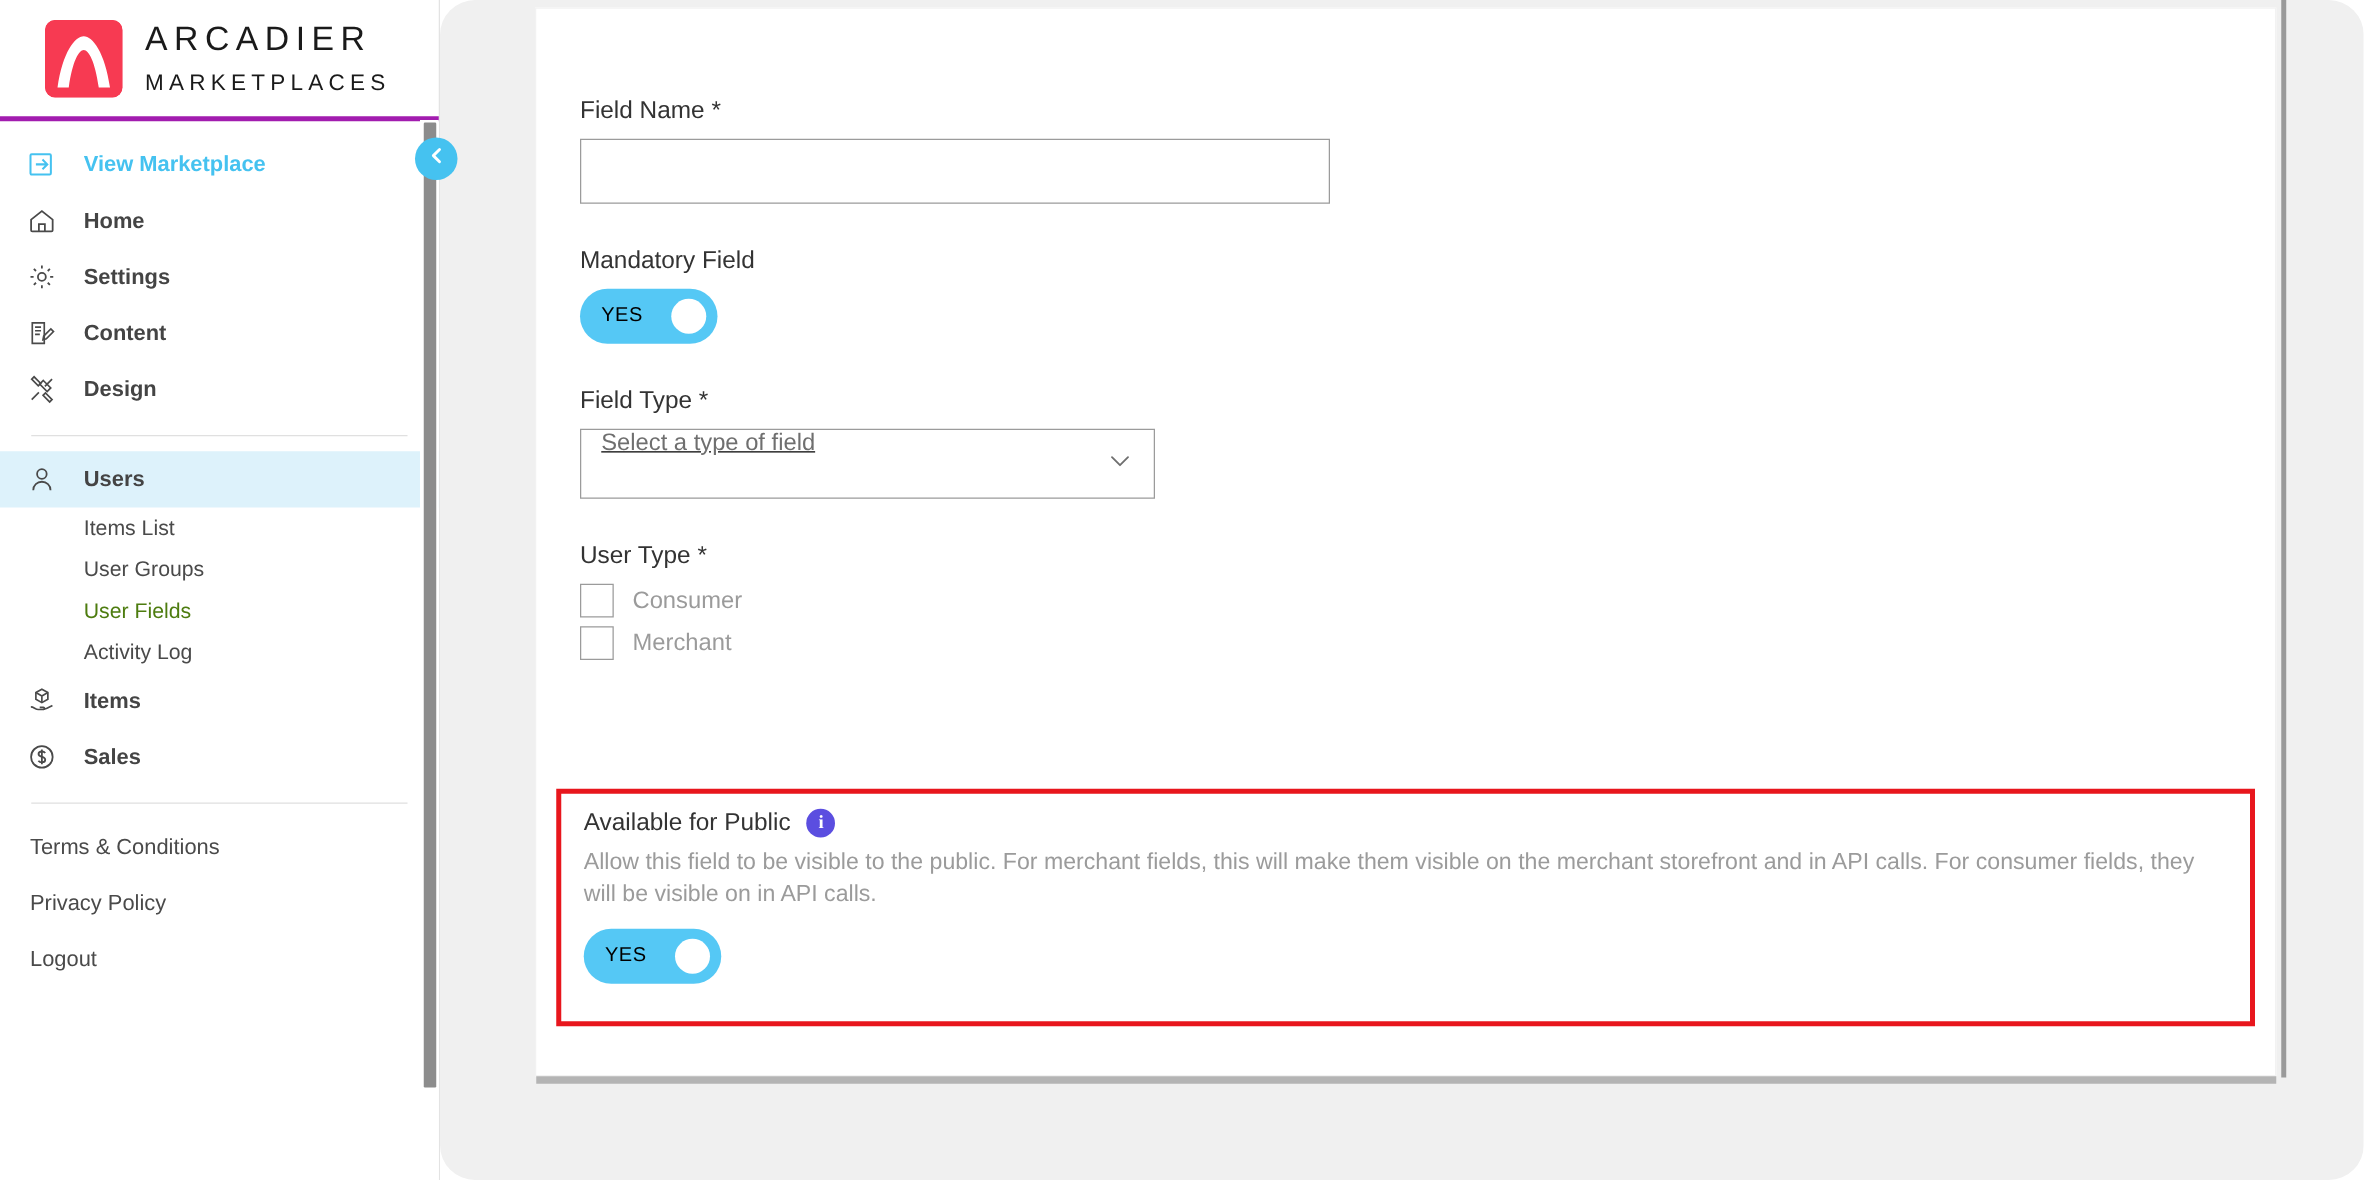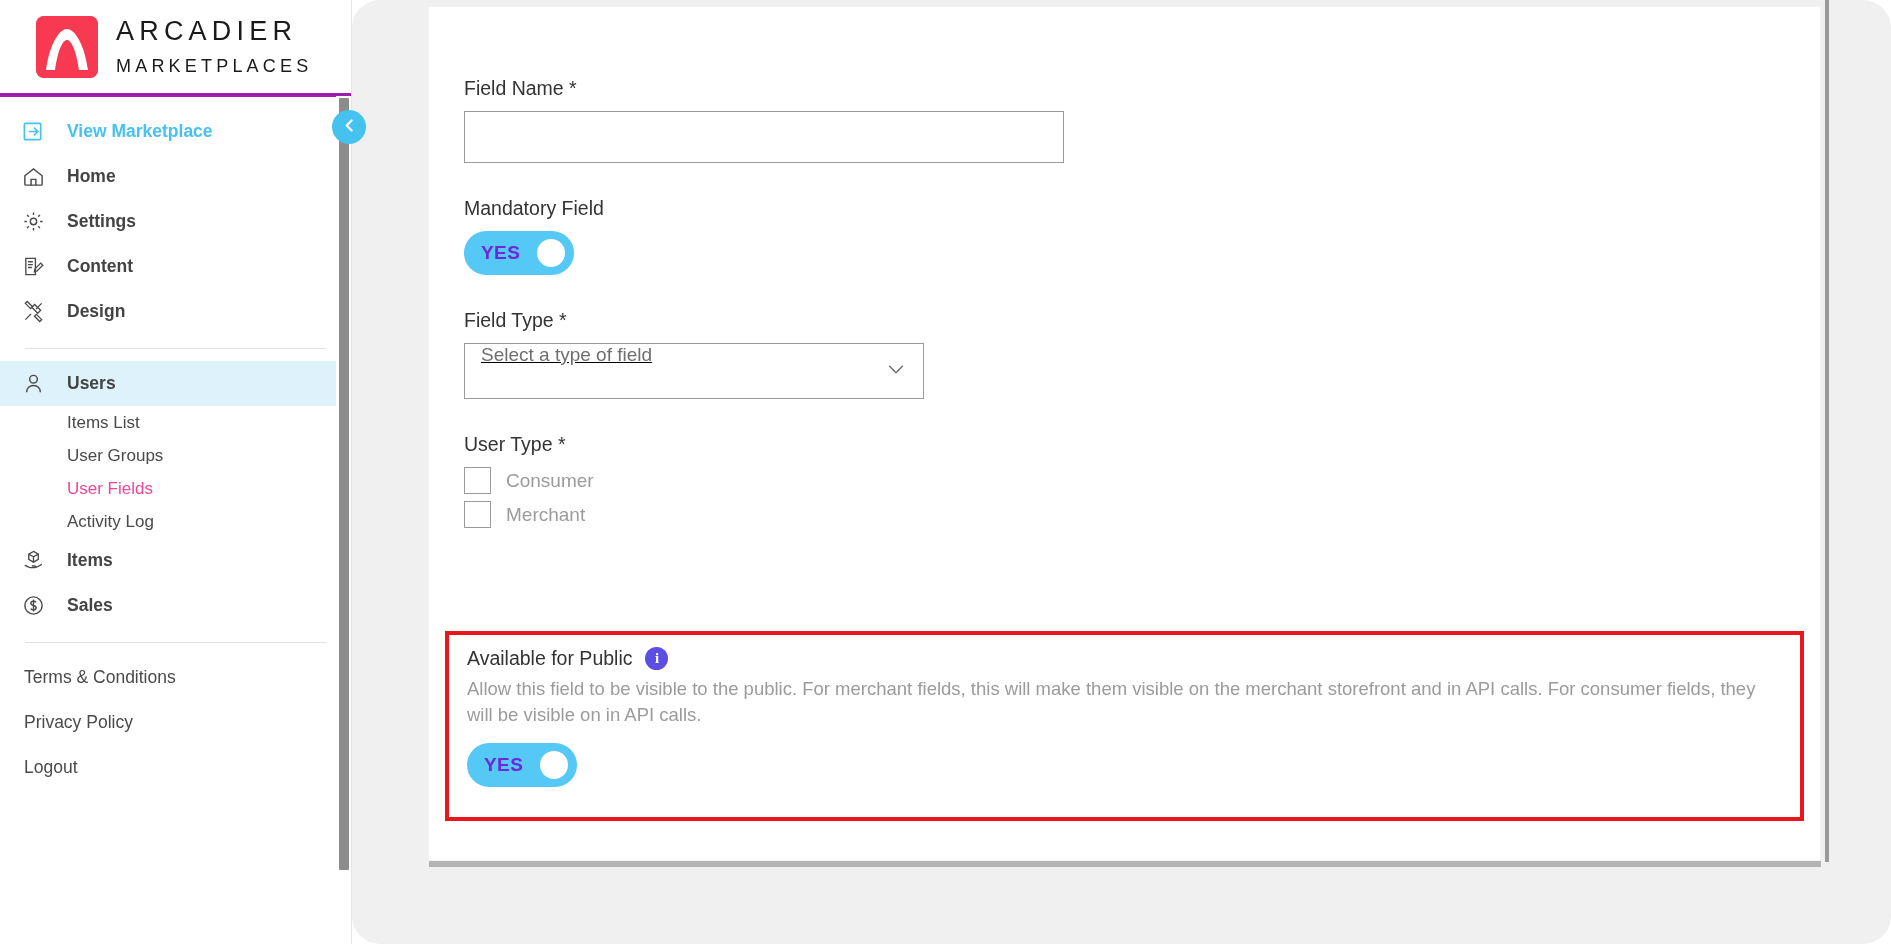--- a/index.html
+++ b/index.html
@@ -199,9 +199,9 @@
     cursor: pointer;
   }
   .toggle-text {
-    color: #6d28d9;
-    font-size: 19px;
-    font-weight: bold;
+    color: #000000;
+    font-size: 16px;
+    font-weight: normal;
     letter-spacing: 0.4px;
   }
   .toggle-knob {

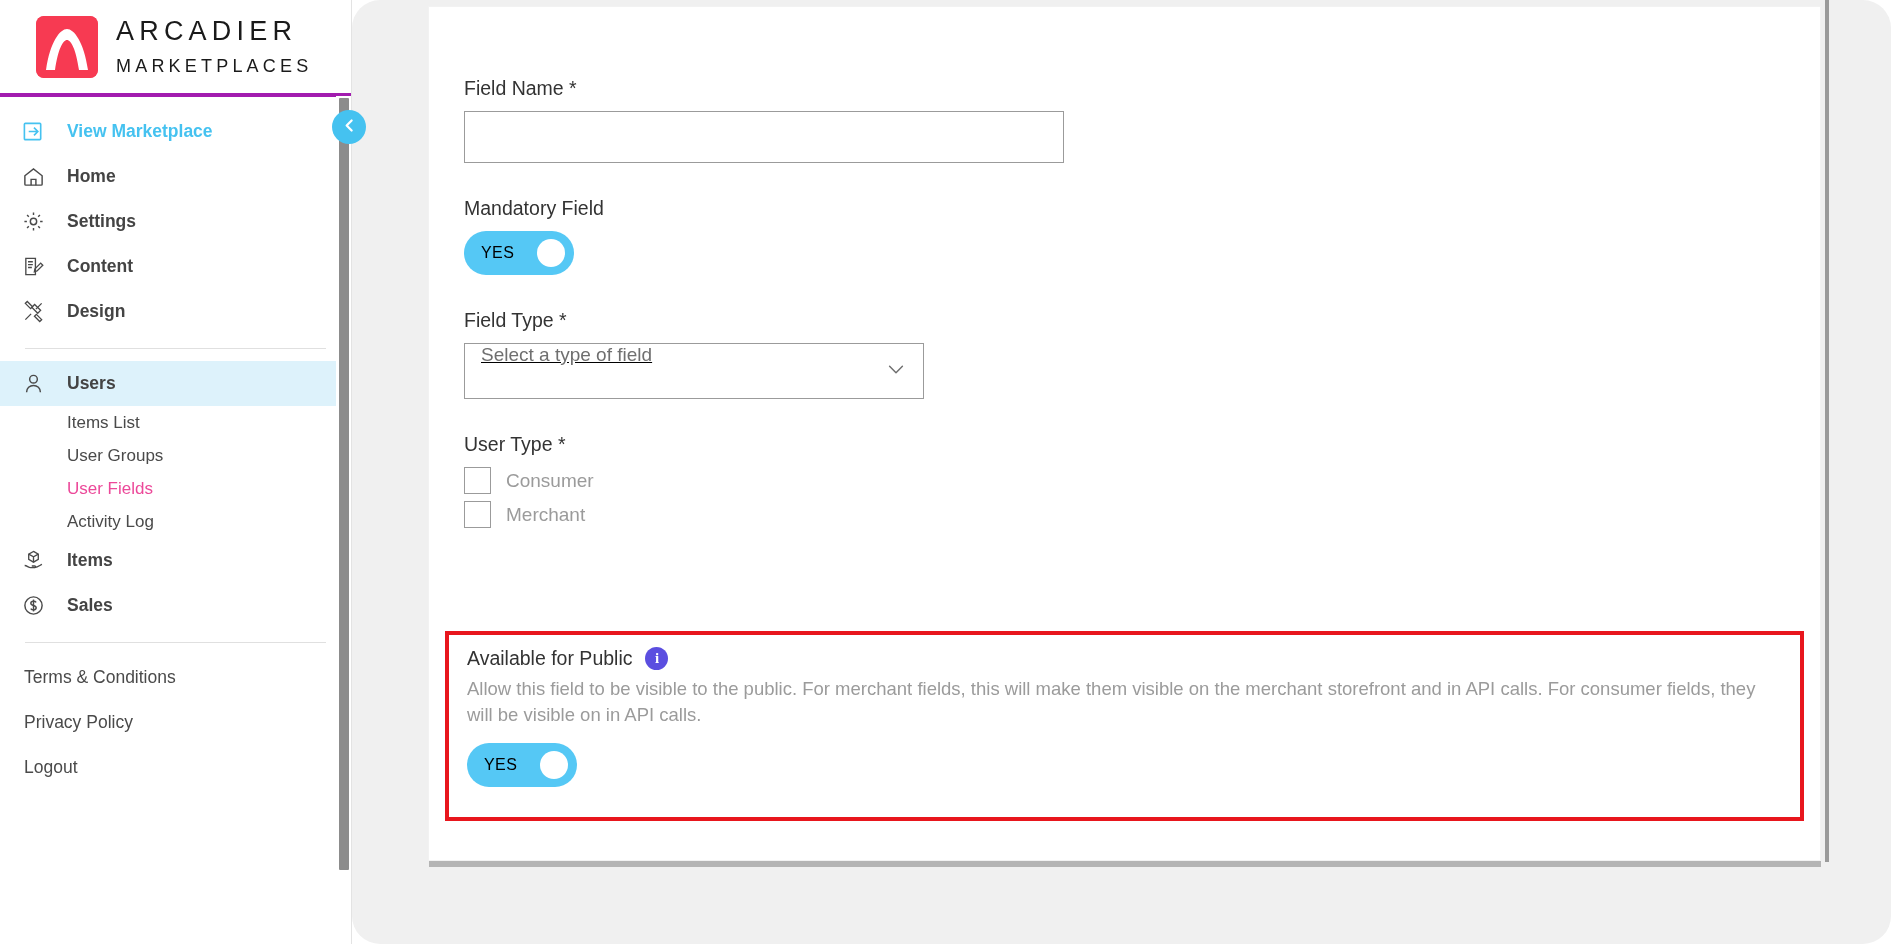--- a/index.html
+++ b/index.html
@@ -97,7 +97,7 @@
     font-weight: normal;
     cursor: pointer;
   }
-  .nav-sub.selected { color: #ec4899; }
+  .nav-sub.selected { color: #4d7c0f; }
 
   .divider {
     height: 1px;

